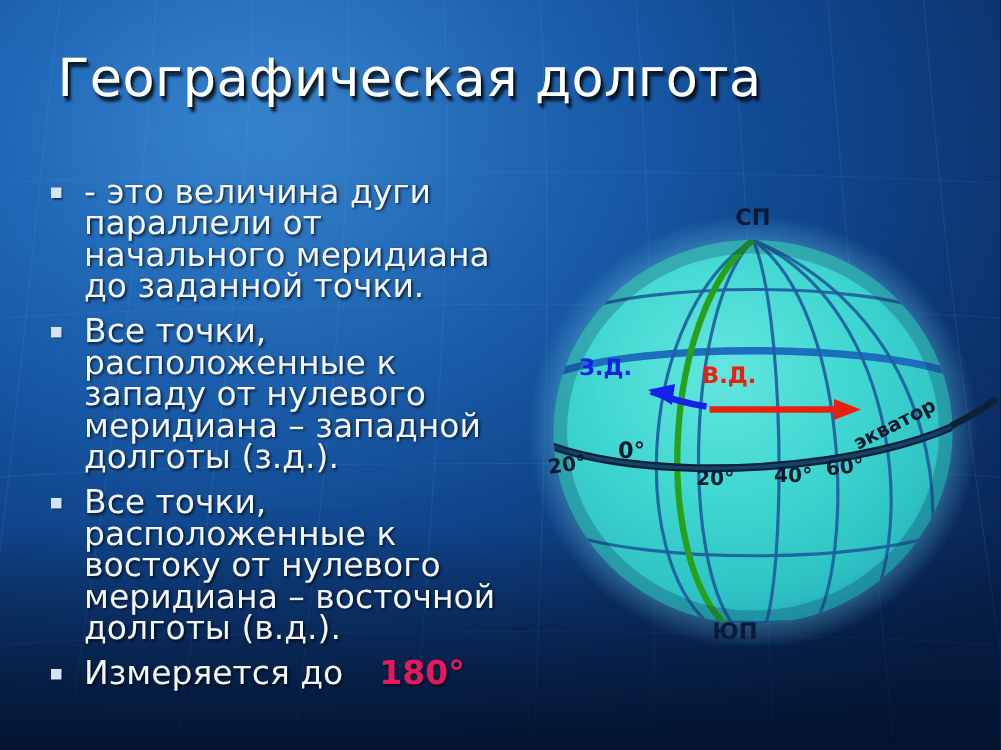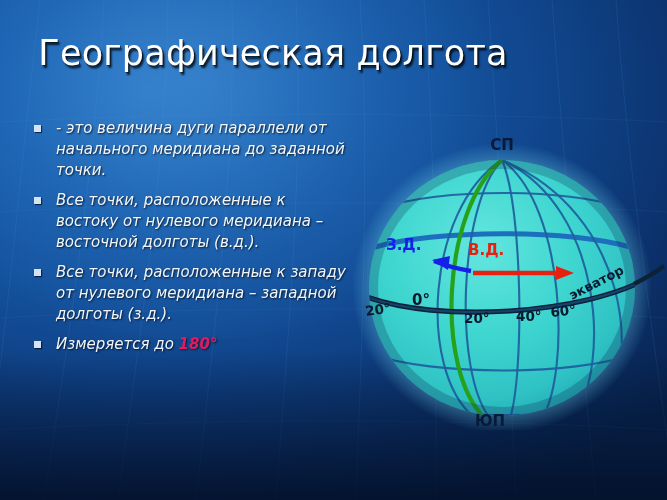--- a/index.html
+++ b/index.html
@@ -79,11 +79,10 @@
   }
   .bullet-text {
     flex: 1 1 auto;
-    font-size: 15px;
+    font-size: 22px;
     line-height: 21px;
     color: #f2f6fb;
     text-shadow: 1px 1px 2px rgba(0,0,0,0.75);
-    font-style: italic;
   }
   .accent {
     color: #e5195f;

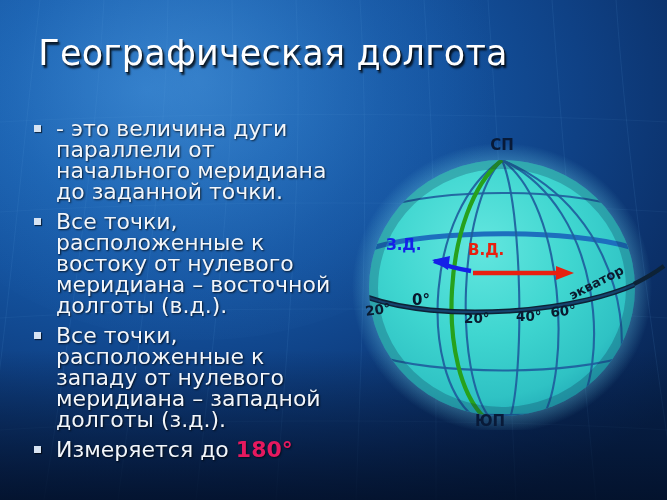--- a/index.html
+++ b/index.html
@@ -150,12 +150,12 @@
 
     <div class="bullet-row">
       <span class="bullet-marker"></span>
+      <span class="bullet-text">Все точки, расположенные к западу от нулевого меридиана – западной долготы (з.д.).</span>
+    </div>
+
+    <div class="bullet-row">
+      <span class="bullet-marker"></span>
       <span class="bullet-text">Все точки, расположенные к востоку от нулевого меридиана – восточной долготы (в.д.).</span>
-    </div>
-
-    <div class="bullet-row">
-      <span class="bullet-marker"></span>
-      <span class="bullet-text">Все точки, расположенные к западу от нулевого меридиана – западной долготы (з.д.).</span>
     </div>
 
     <div class="bullet-row">

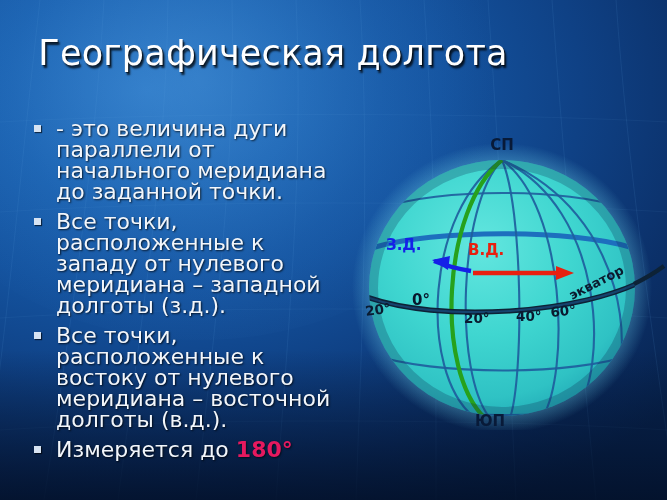--- a/index.html
+++ b/index.html
@@ -88,6 +88,7 @@
     color: #e5195f;
     font-weight: bold;
     text-shadow: 1px 1px 2px rgba(0,0,0,0.6);
+    margin-left: 17px;
   }
 
   

